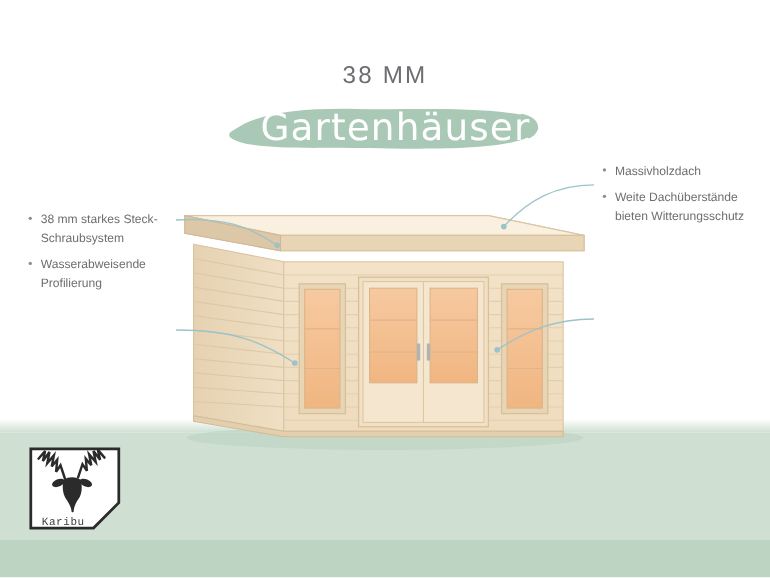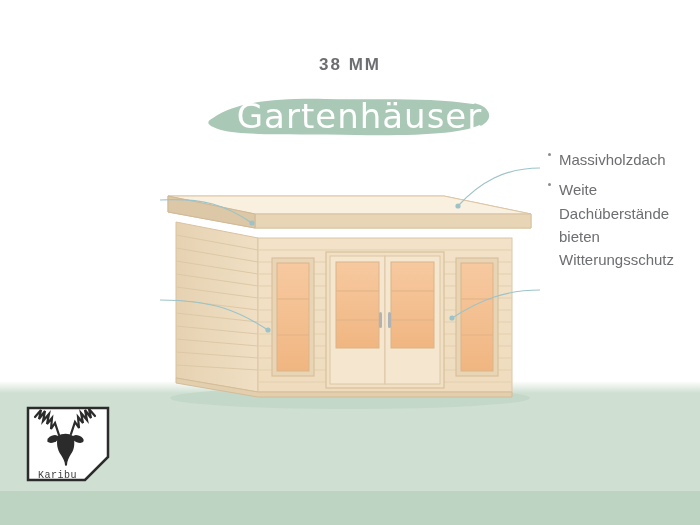--- a/index.html
+++ b/index.html
@@ -59,10 +59,9 @@
     left: 0;
     right: 0;
     text-align: center;
-    font-size: 17px;
+    font-size: 22px;
     letter-spacing: 2px;
     color: #6d6e71;
-    font-weight: bold;
   }
   .brush {
     position: absolute;

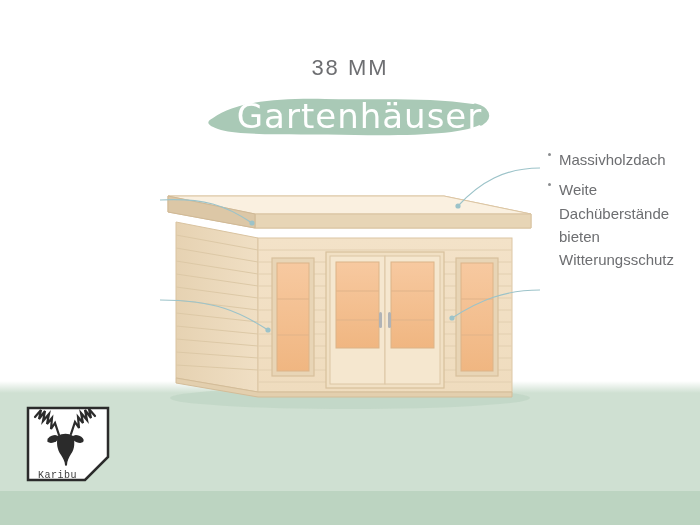--- a/index.html
+++ b/index.html
@@ -87,7 +87,7 @@
   
   .callout {
     position: absolute;
-    font-size: 15px;
+    font-size: 11px;
     line-height: 1.55;
     color: #6d6e71;
   }

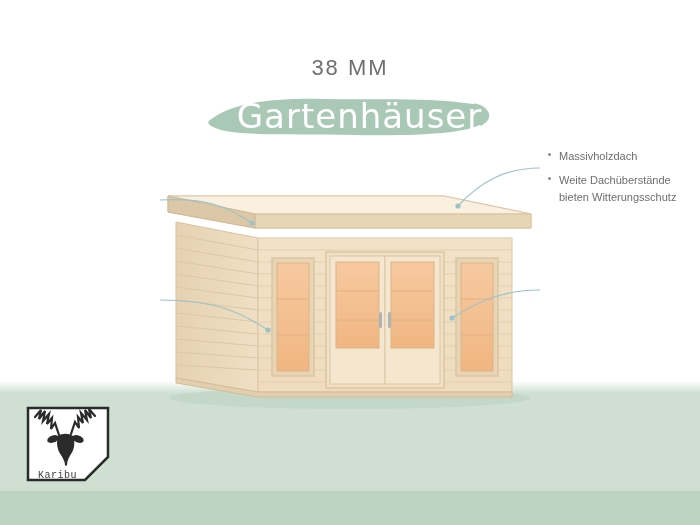--- a/index.html
+++ b/index.html
@@ -277,6 +277,12 @@
     </g>
   </svg>
 
+  <div class="callout c-top-left">
+    <ul>
+      <li>38 mm starkes Steck-Schraubsystem</li>
+      <li>Wasserabweisende Profilierung</li>
+    </ul>
+  </div>
 
 
   <div class="callout c-top-right">

